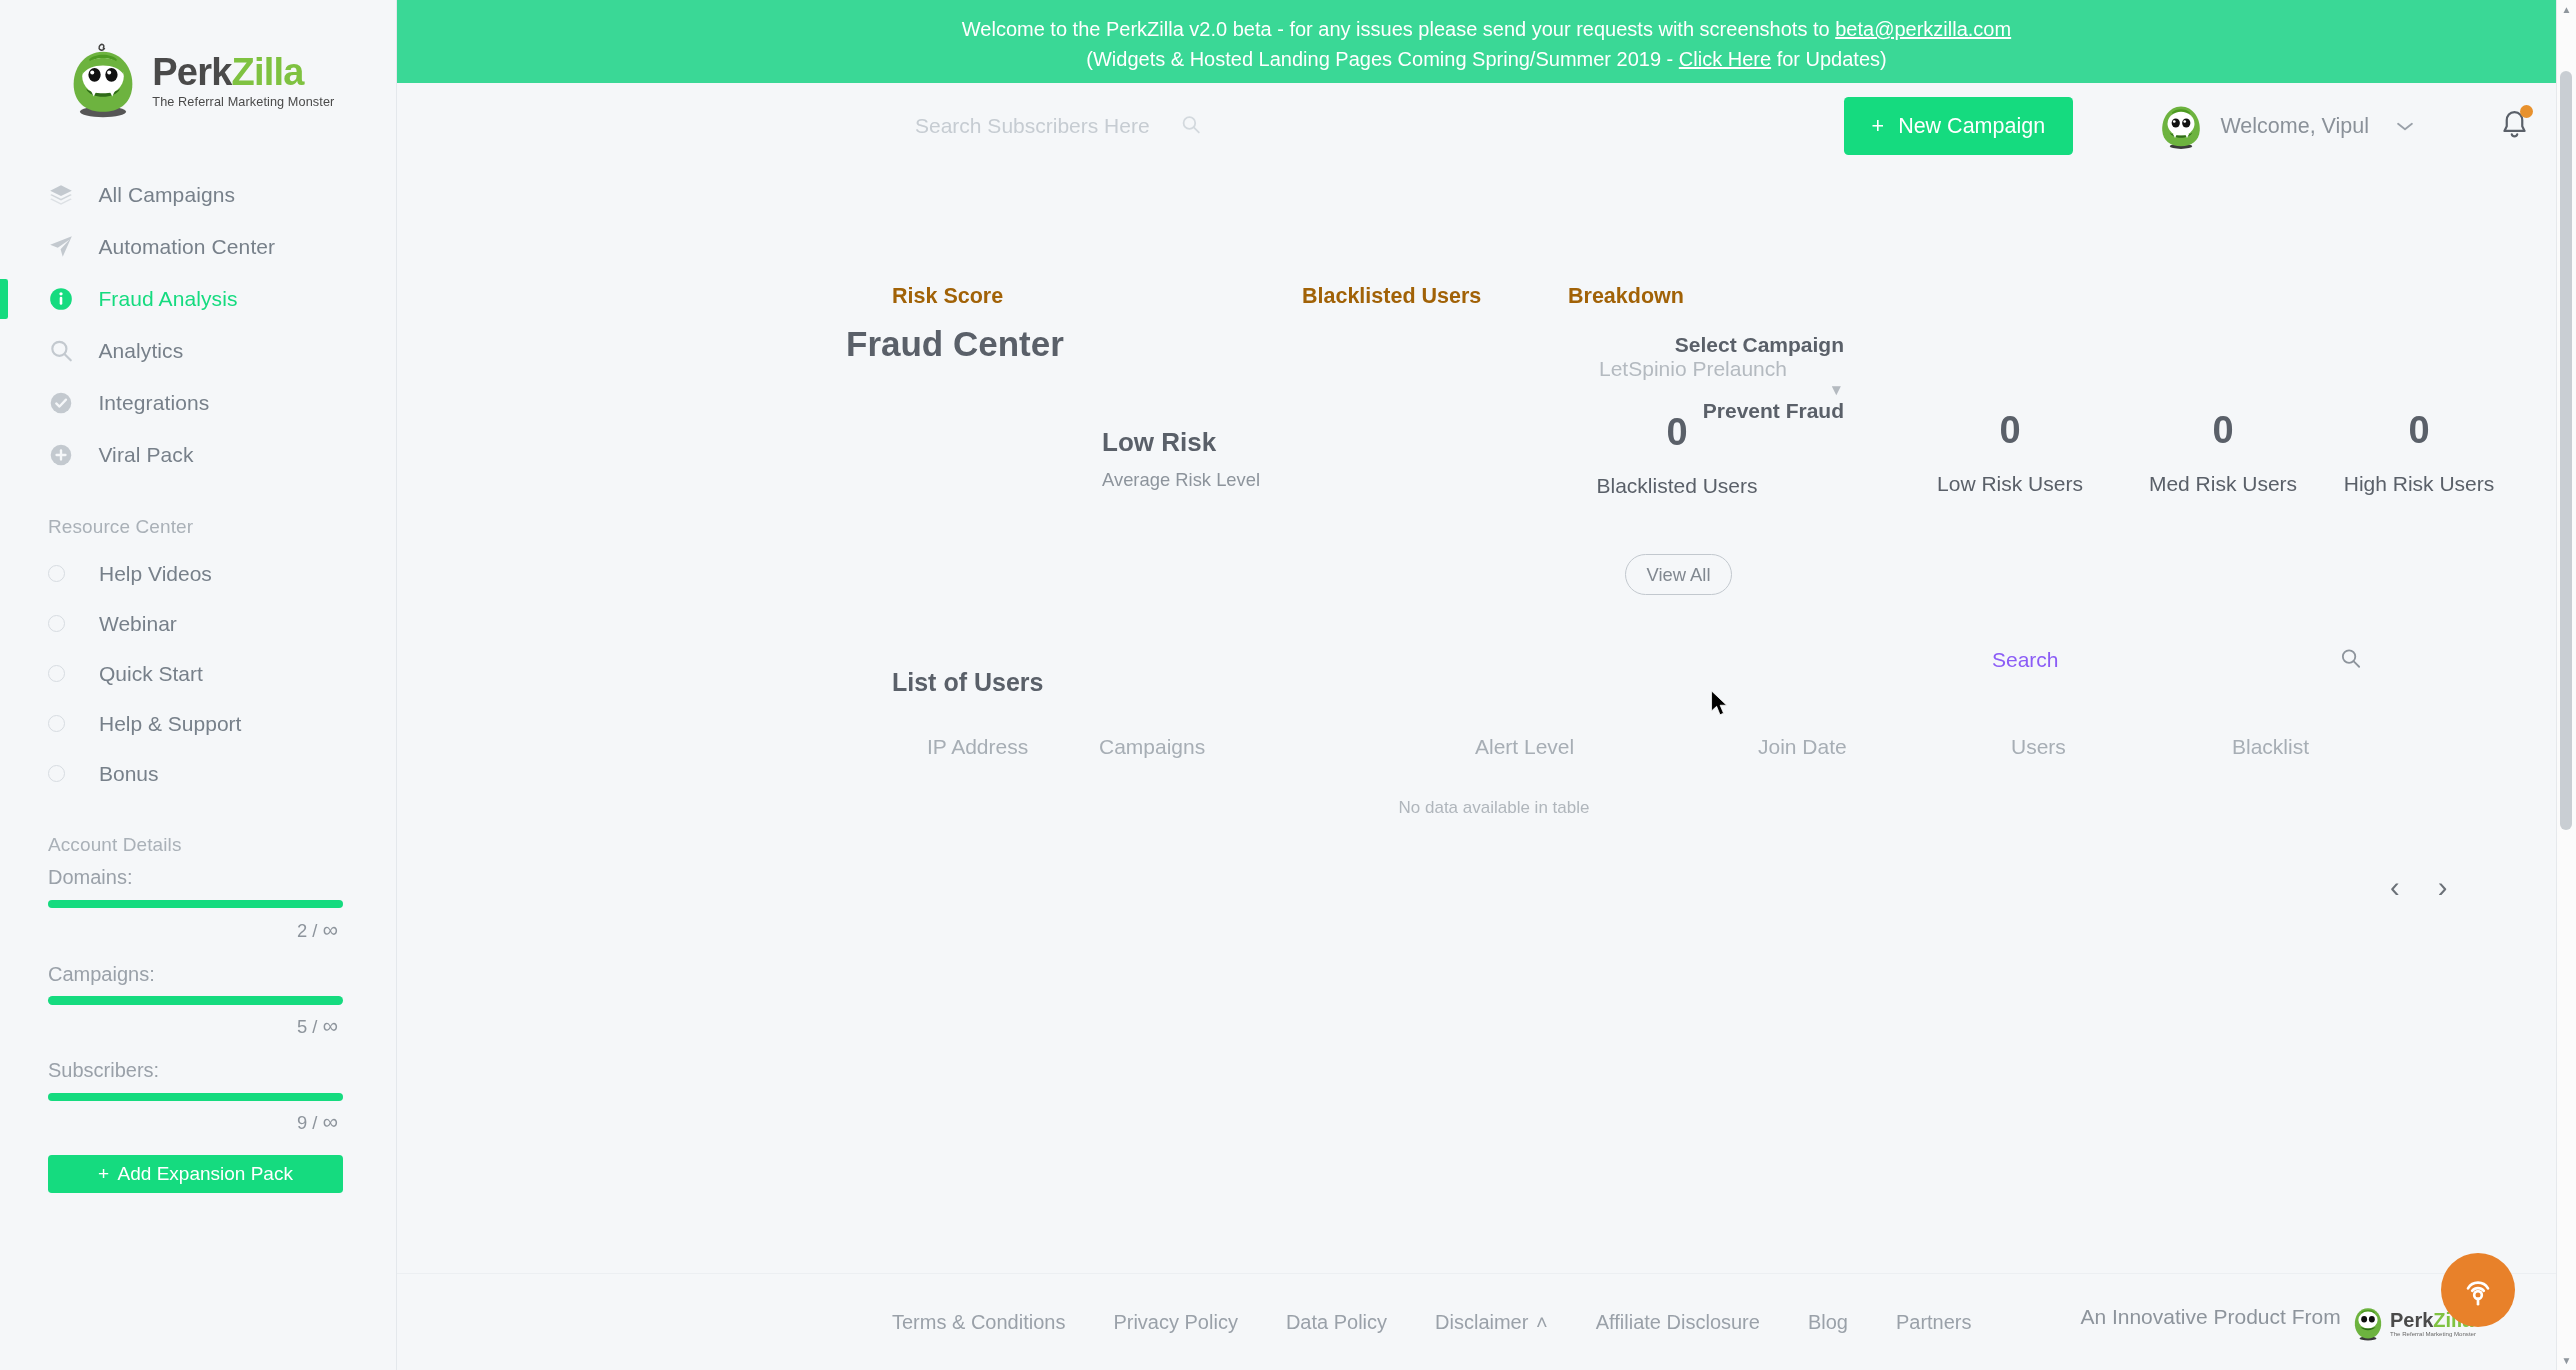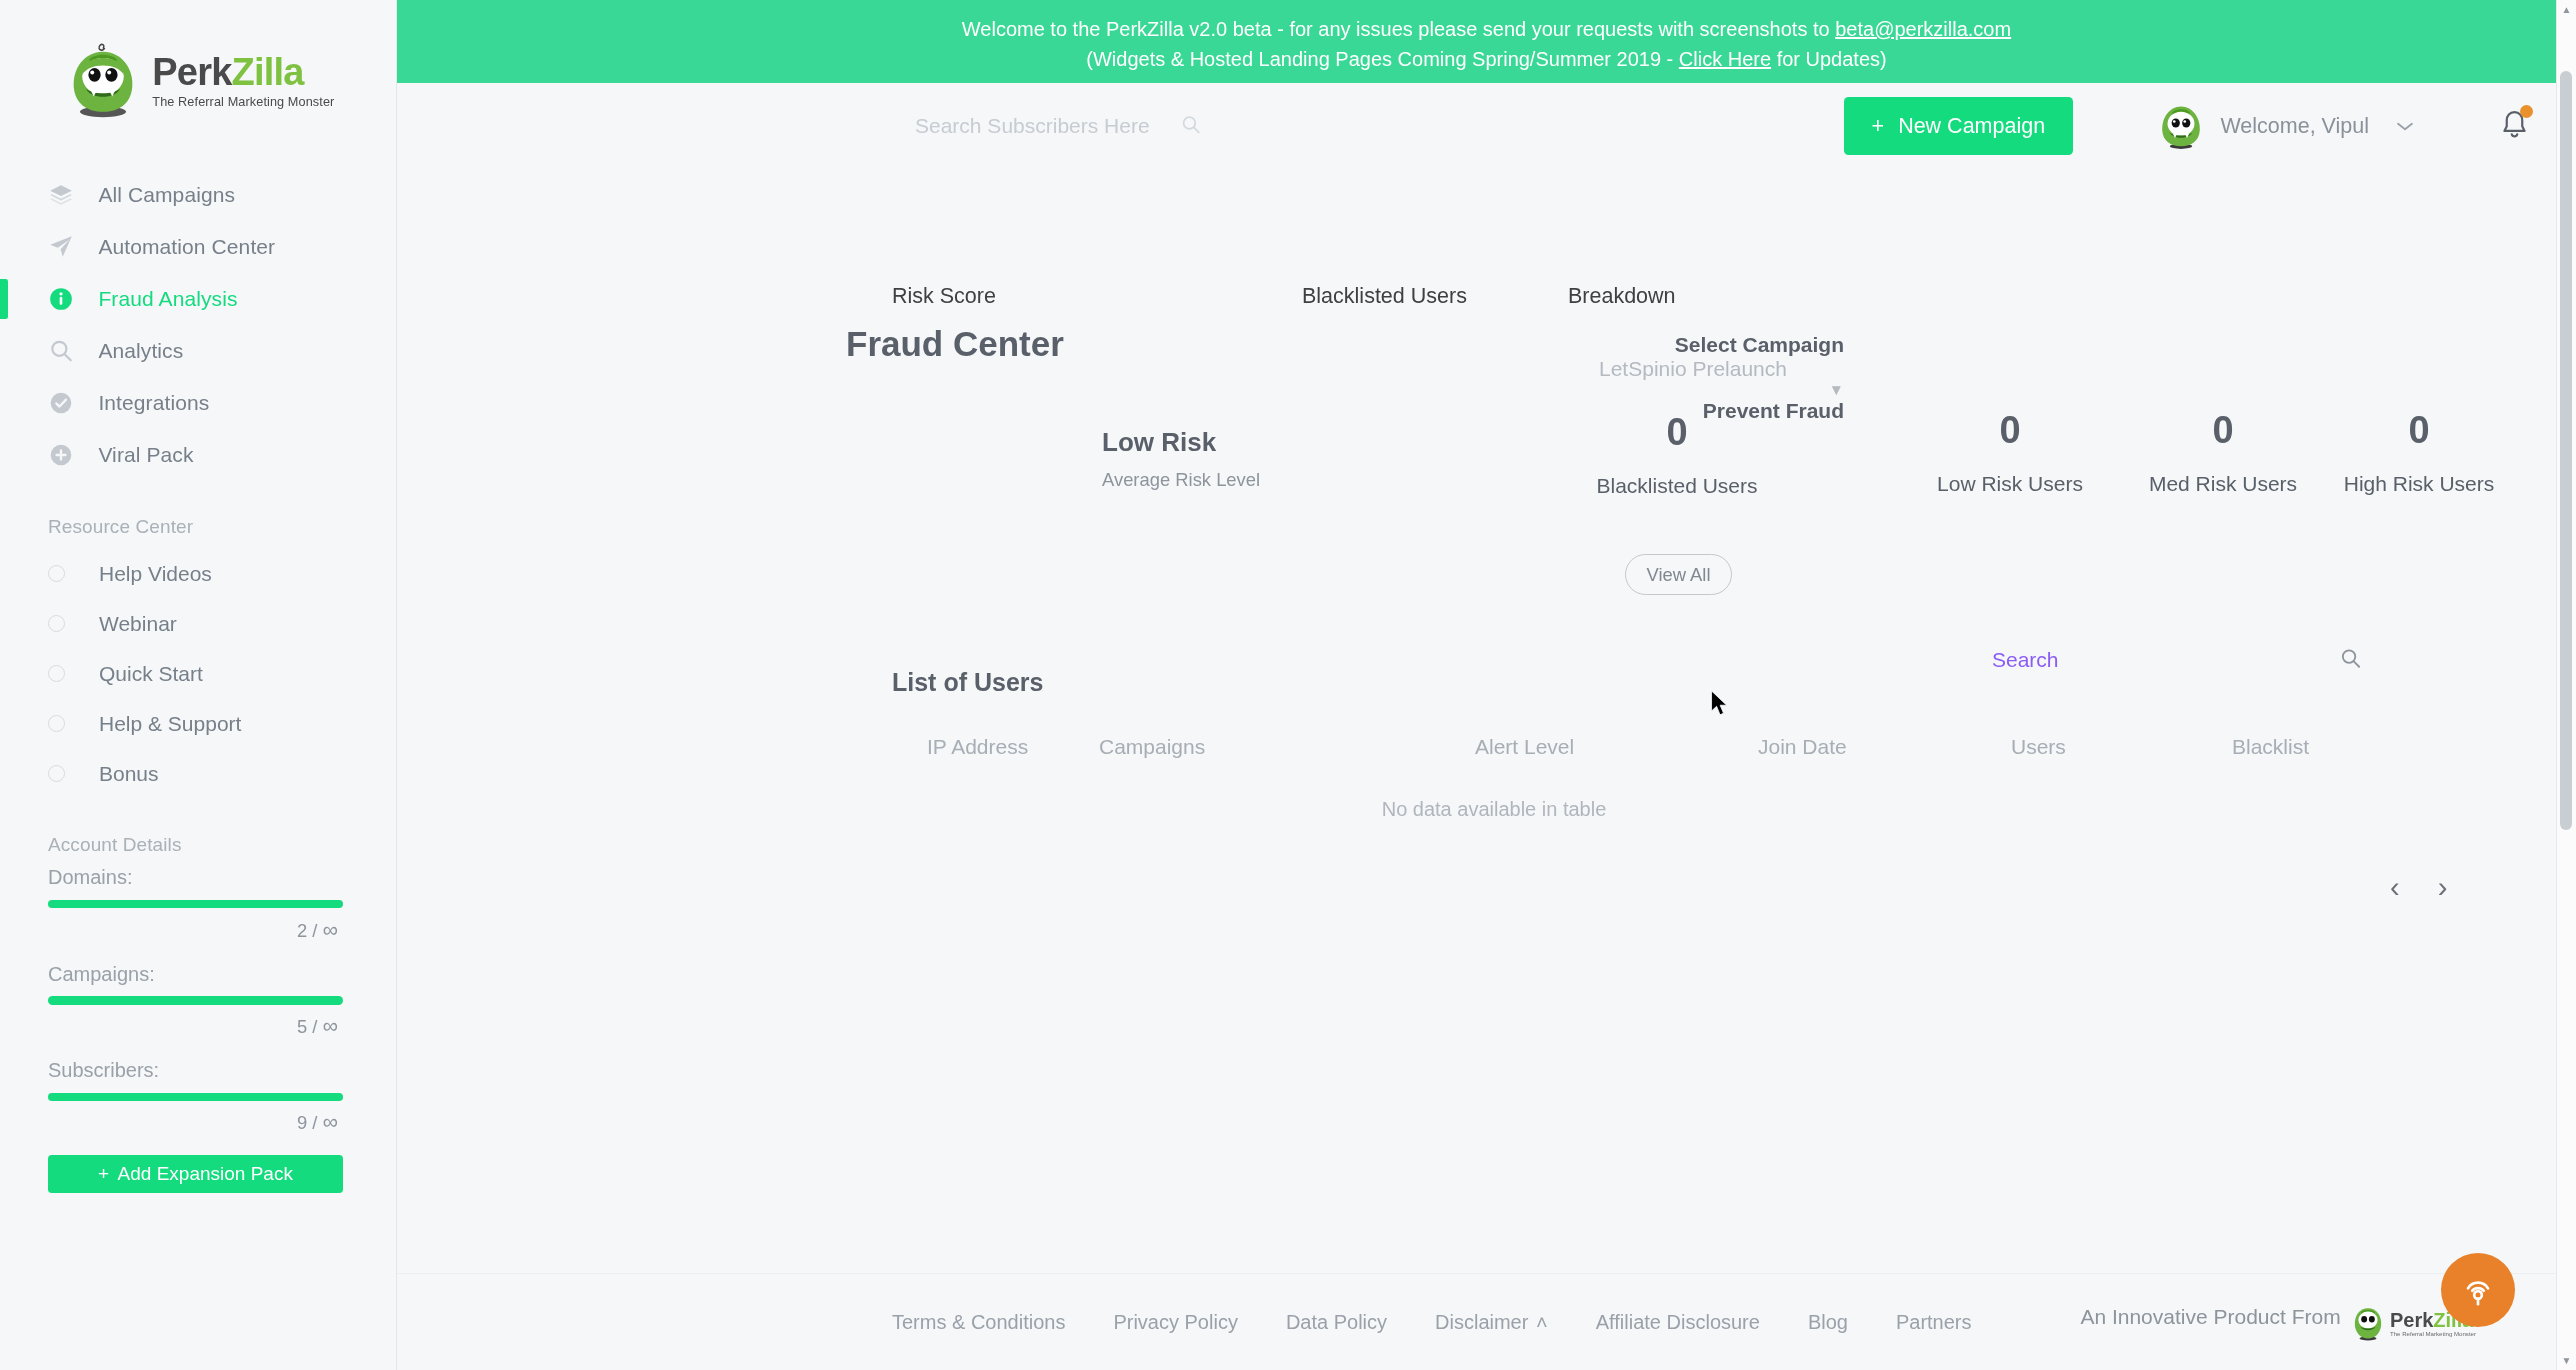--- a/index.html
+++ b/index.html
@@ -199,7 +199,7 @@
 
   .cards-row { position: relative; margin-top: 115px; height: 330px; }
   .card-head {
-    position: absolute; font-size: 21.5px; color: #404040; font-weight: normal;
+    position: absolute; font-size: 21.5px; color: #a16207; font-weight: bold;
   }
   .ch-risk { left: 449px; top: 0; }
   .ch-black { left: 859px; top: 0; }

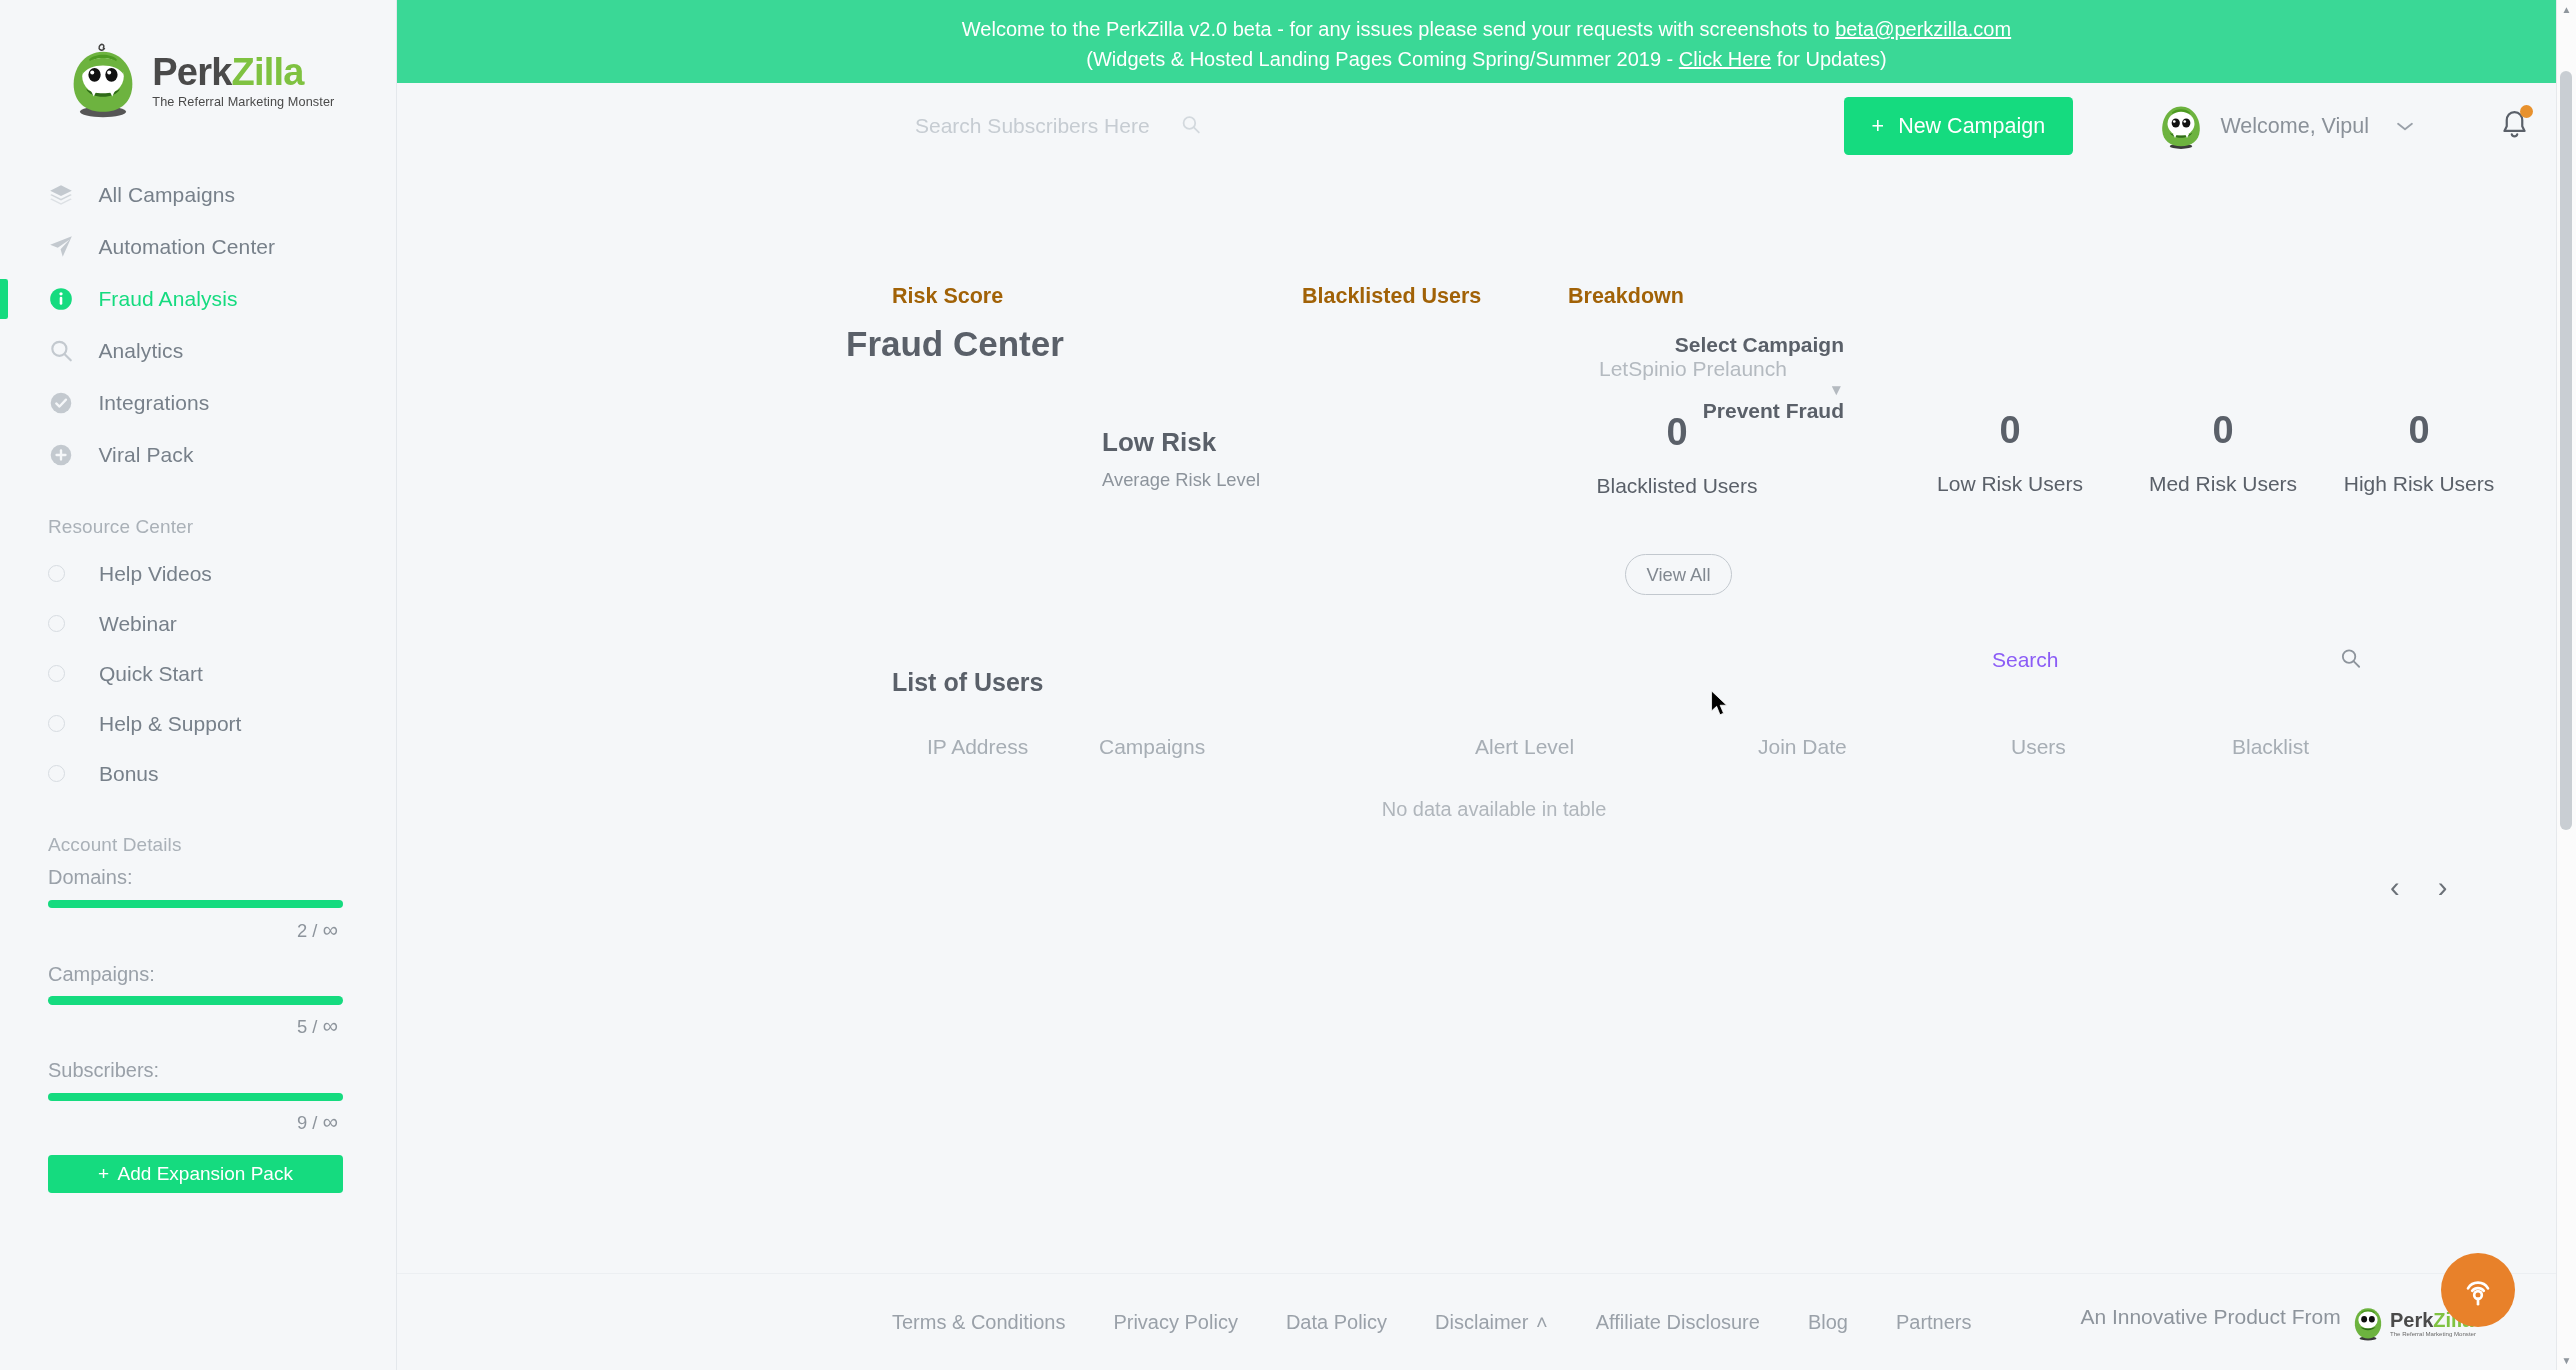--- a/index.html
+++ b/index.html
@@ -255,7 +255,7 @@
 
   .no-data {
     position: absolute; top: 130px; left: 0; width: 2102px;
-    text-align: center; font-size: 20px; color: #b0b6bc;
+    text-align: center; font-size: 17px; color: #b0b6bc;
   }
   .pager {
     position: absolute; top: 205px; left: 1947px;

